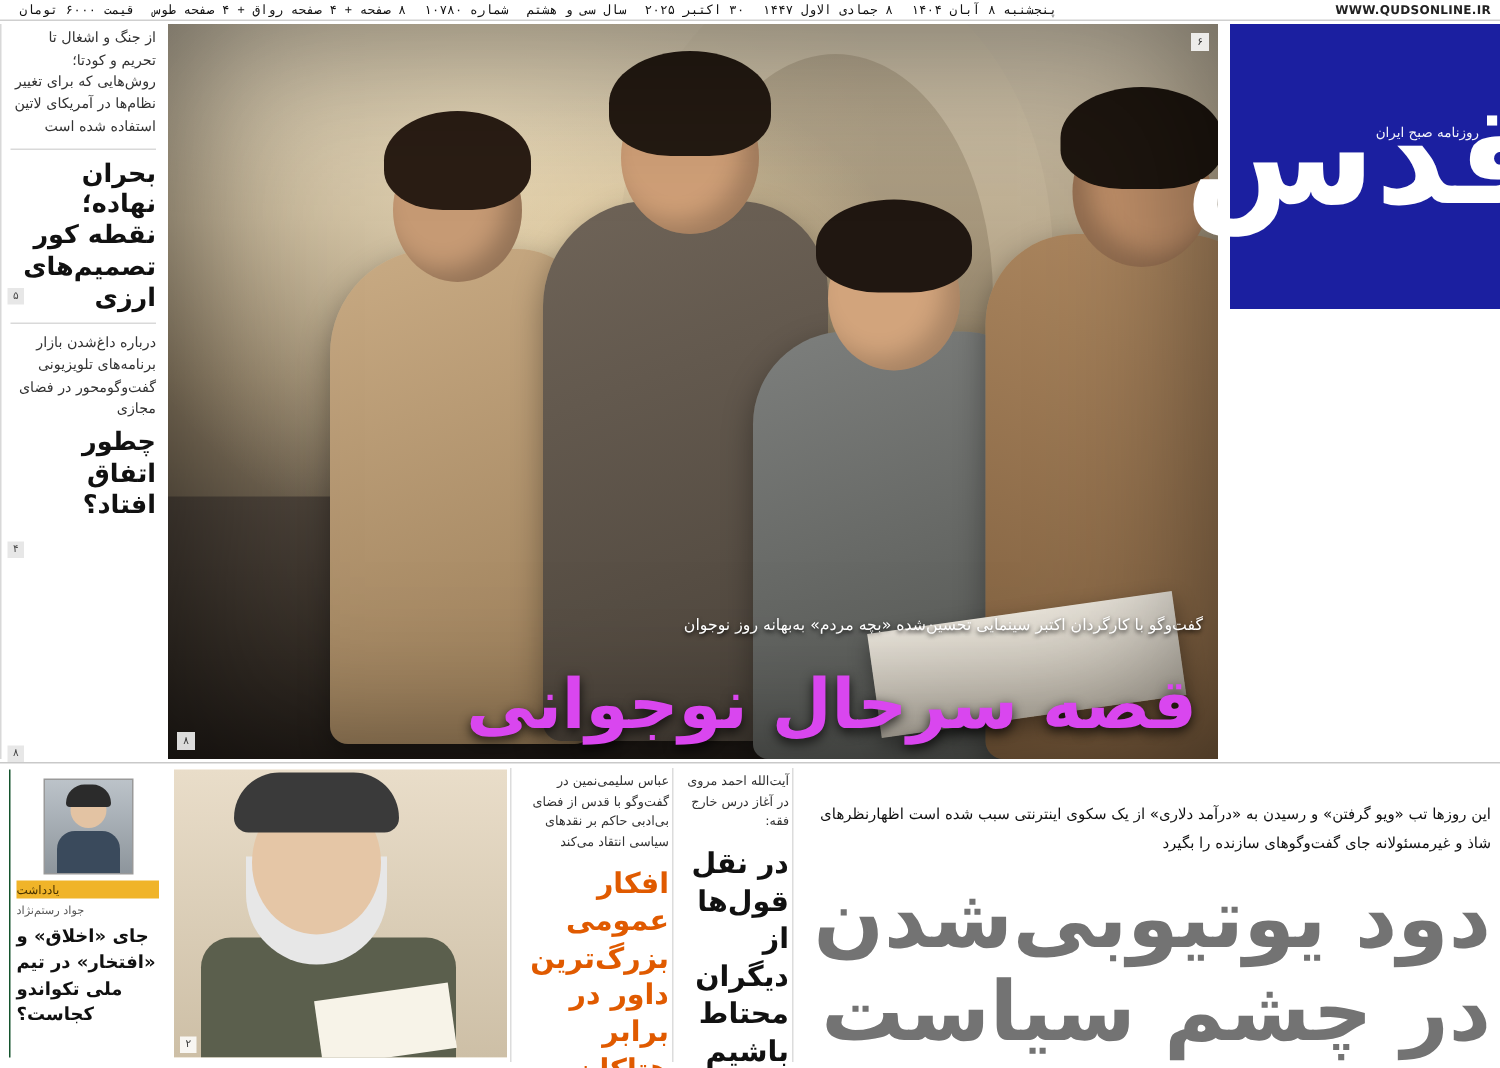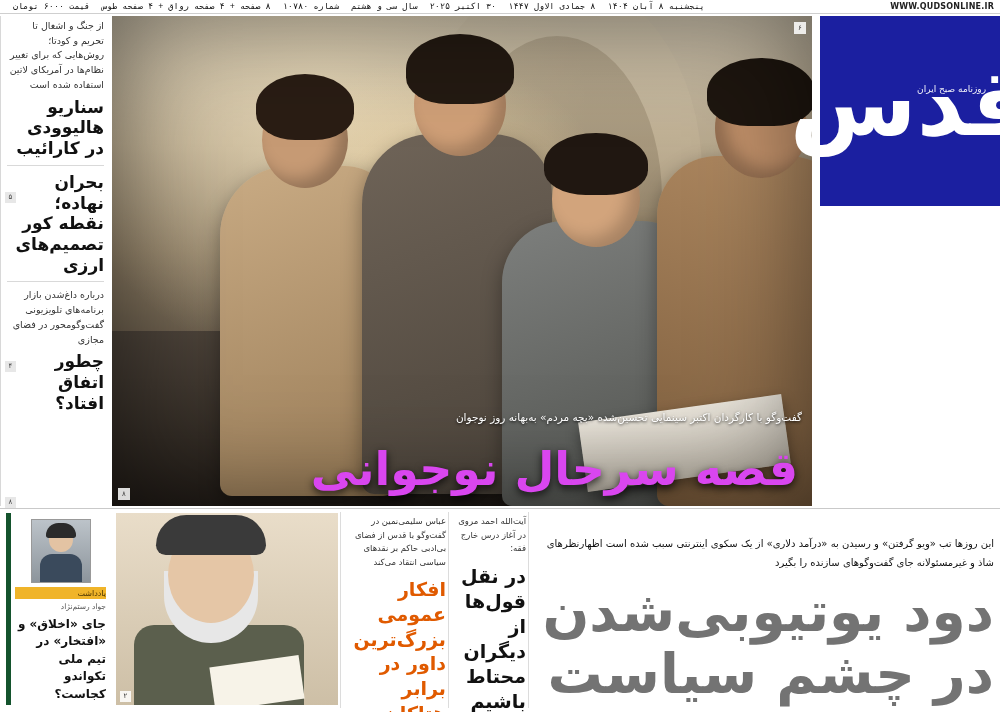--- a/index.html
+++ b/index.html
@@ -222,7 +222,6 @@
   <div class="rail">
     <div>
       <p class="kicker">از جنگ و اشغال تا تحریم و کودتا؛ روش‌هایی که برای تغییر نظام‌ها در آمریکای لاتین استفاده شده است</p>
-      <h3>سناریو هالیوودی در کارائیب</h3>
       <div class="num" style="top:176px">۵</div>
       <div class="sep"></div>
     </div>

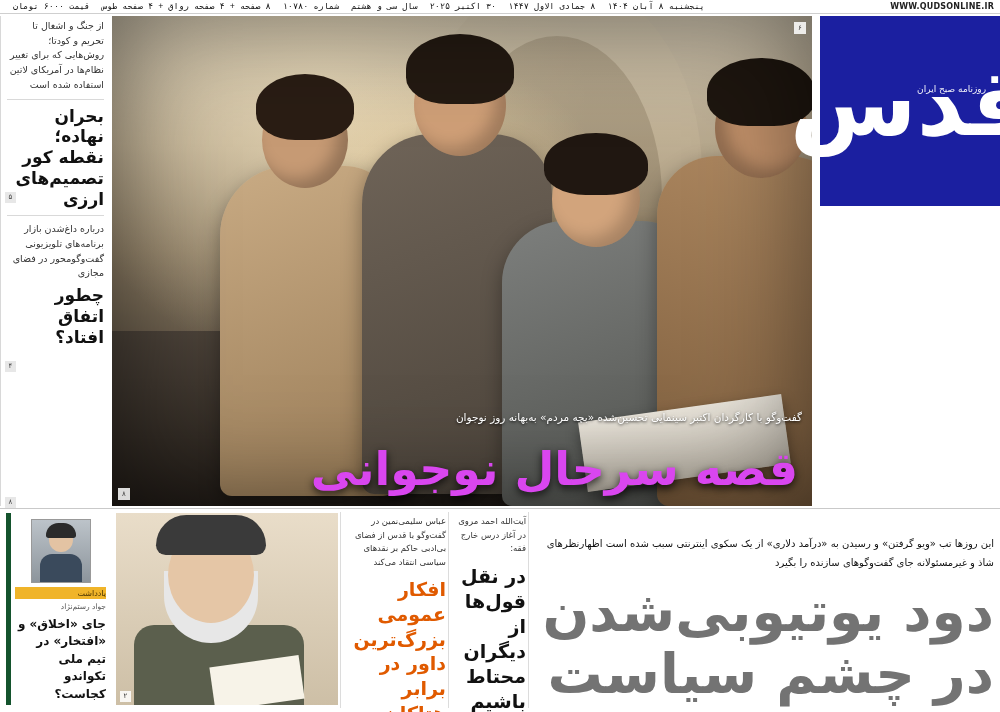--- a/index.html
+++ b/index.html
@@ -143,8 +143,8 @@
   }
   .card-person{
     position:absolute;top:4px;left:6px;width:104px;height:192px;
-    border-left:5px solid #14532d;box-sizing:border-box;
-    text-align:right;direction:rtl;padding:4px 4px 0 4px;
+    border-left:1px solid #14532d;box-sizing:border-box;
+    text-align:left;direction:rtl;padding:4px 4px 0 4px;
   }
   .card-person .thumb{
     width:58px;height:62px;margin:2px auto 0;background:linear-gradient(180deg,#bcc3c9,#8d959c);

